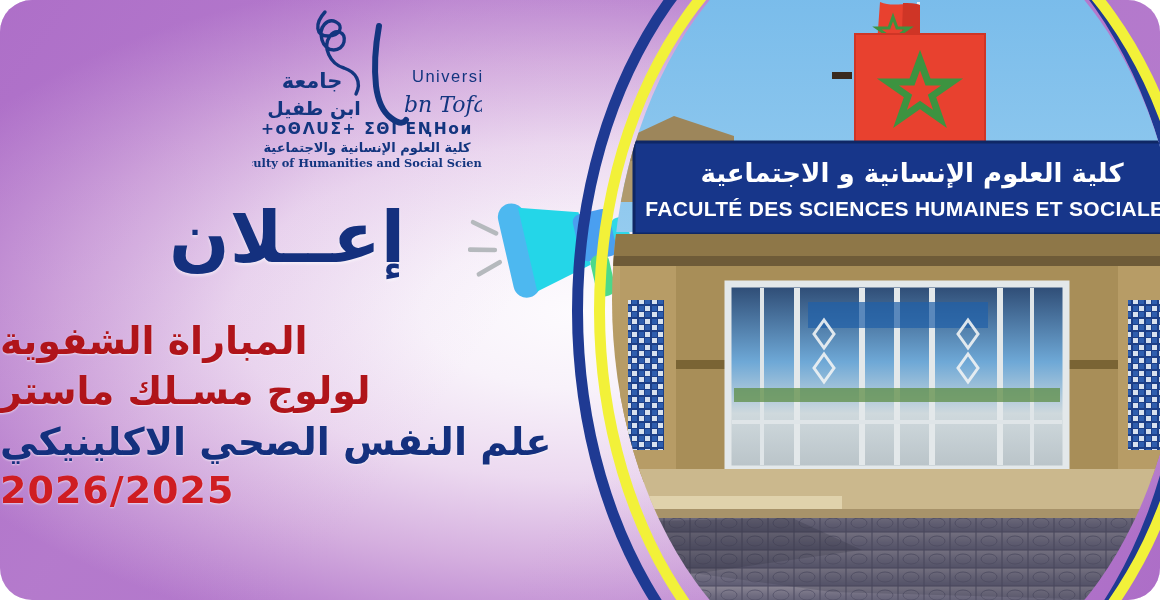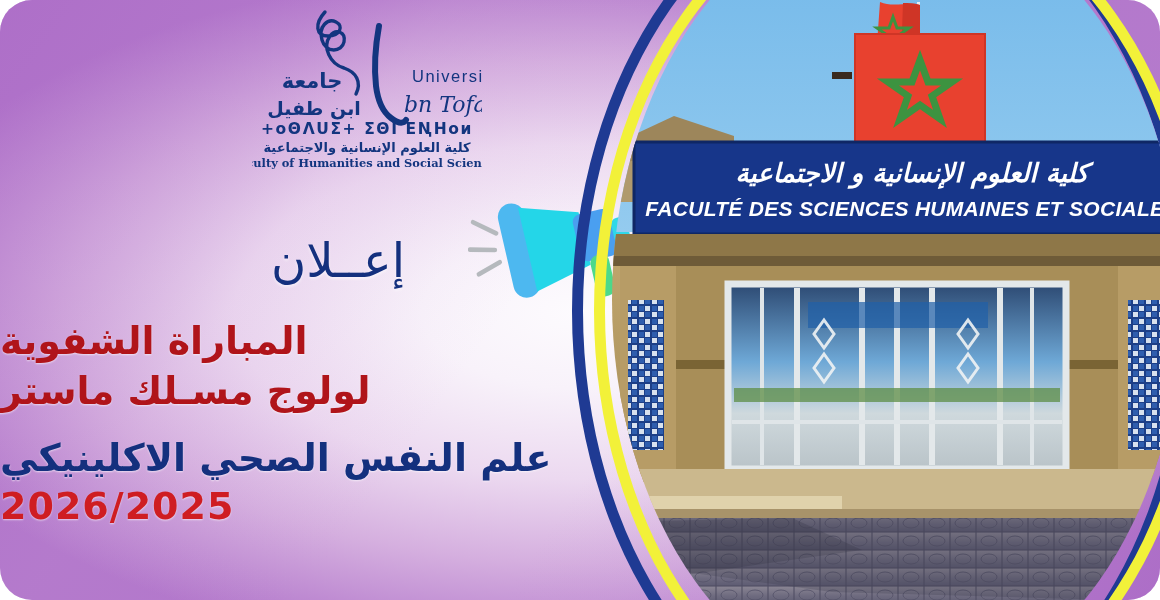--- a/index.html
+++ b/index.html
@@ -49,7 +49,7 @@
   .line-4{font-size:38px;color:#cf1d22;direction:ltr;letter-spacing:1px;font-weight:700;}
 
   
-  .right-wrap{position:absolute;right:0;top:0;width:470px;height:600px;z-index:6;font-style:italic;}
+  .right-wrap{position:absolute;right:0;top:0;width:470px;height:600px;z-index:6;}
   .arc{position:absolute;border-radius:50%;}
   .arc-navy{
     left:-118px;top:-128px;width:600px;height:856px;

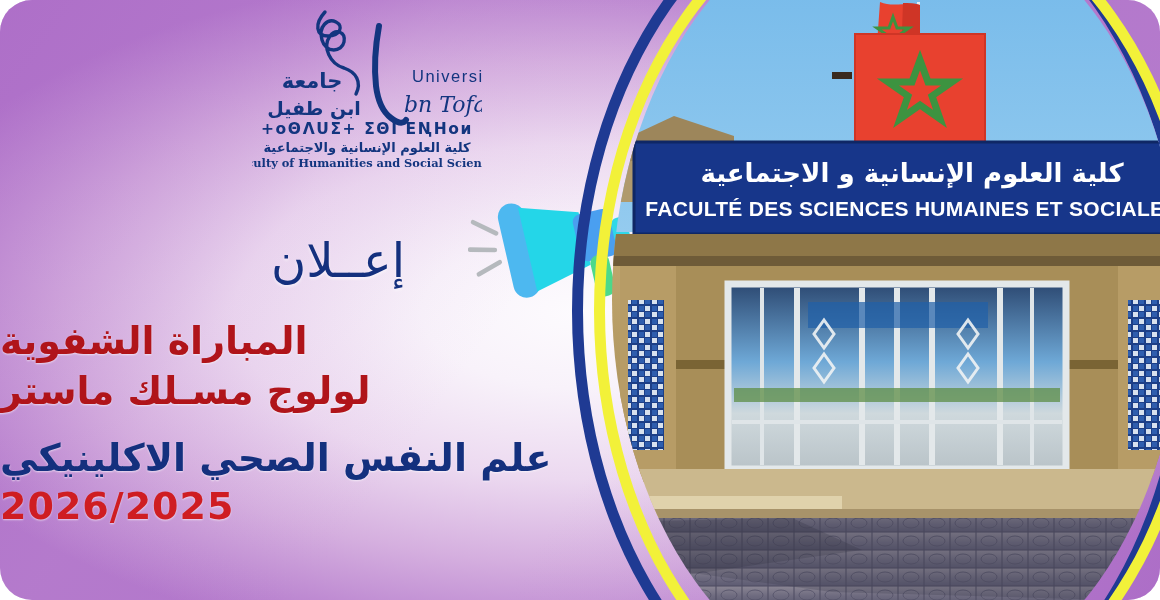--- a/index.html
+++ b/index.html
@@ -29,10 +29,9 @@
   .headline-row{position:absolute;left:180px;top:186px;width:470px;height:125px;}
   .headline-word{
     position:absolute;right:245px;top:10px;
-    font-size:48px;font-weight:400;color:#14307e;
+    font-size:71px;font-weight:700;color:#14307e;
     letter-spacing:1px;direction:rtl;white-space:nowrap;
     text-shadow:0 2px 3px rgba(255,255,255,.55);
-    margin-top:36px;
   }
   .megaphone{position:absolute;left:288px;top:0px;width:178px;height:125px;}
   .megaphone svg{display:block;width:178px;height:125px;}

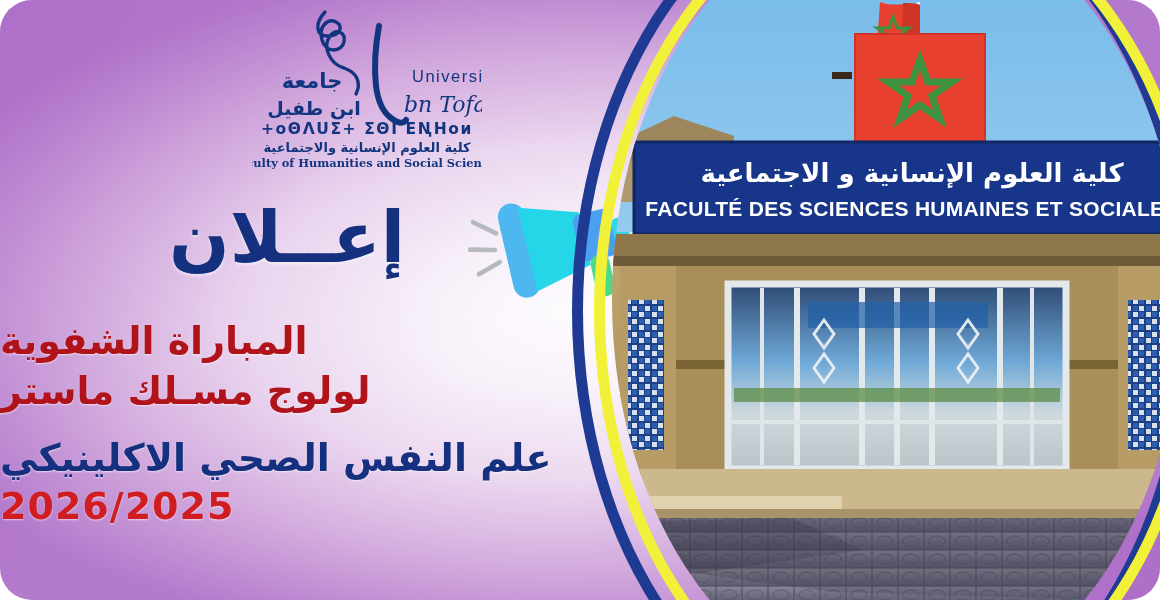--- a/index.html
+++ b/index.html
@@ -43,7 +43,7 @@
     text-shadow:0 1px 2px rgba(255,255,255,.6);
   }
   .line-1{font-size:38px;color:#b0141a;margin-bottom:4px;}
-  .line-2{font-size:38px;color:#b0141a;margin-bottom:20px;}
+  .line-2{font-size:38px;color:#b0141a;margin-bottom:4px;}
   .line-3{font-size:38px;color:#14307e;margin-bottom:2px;}
   .line-4{font-size:38px;color:#cf1d22;direction:ltr;letter-spacing:1px;font-weight:700;}
 

